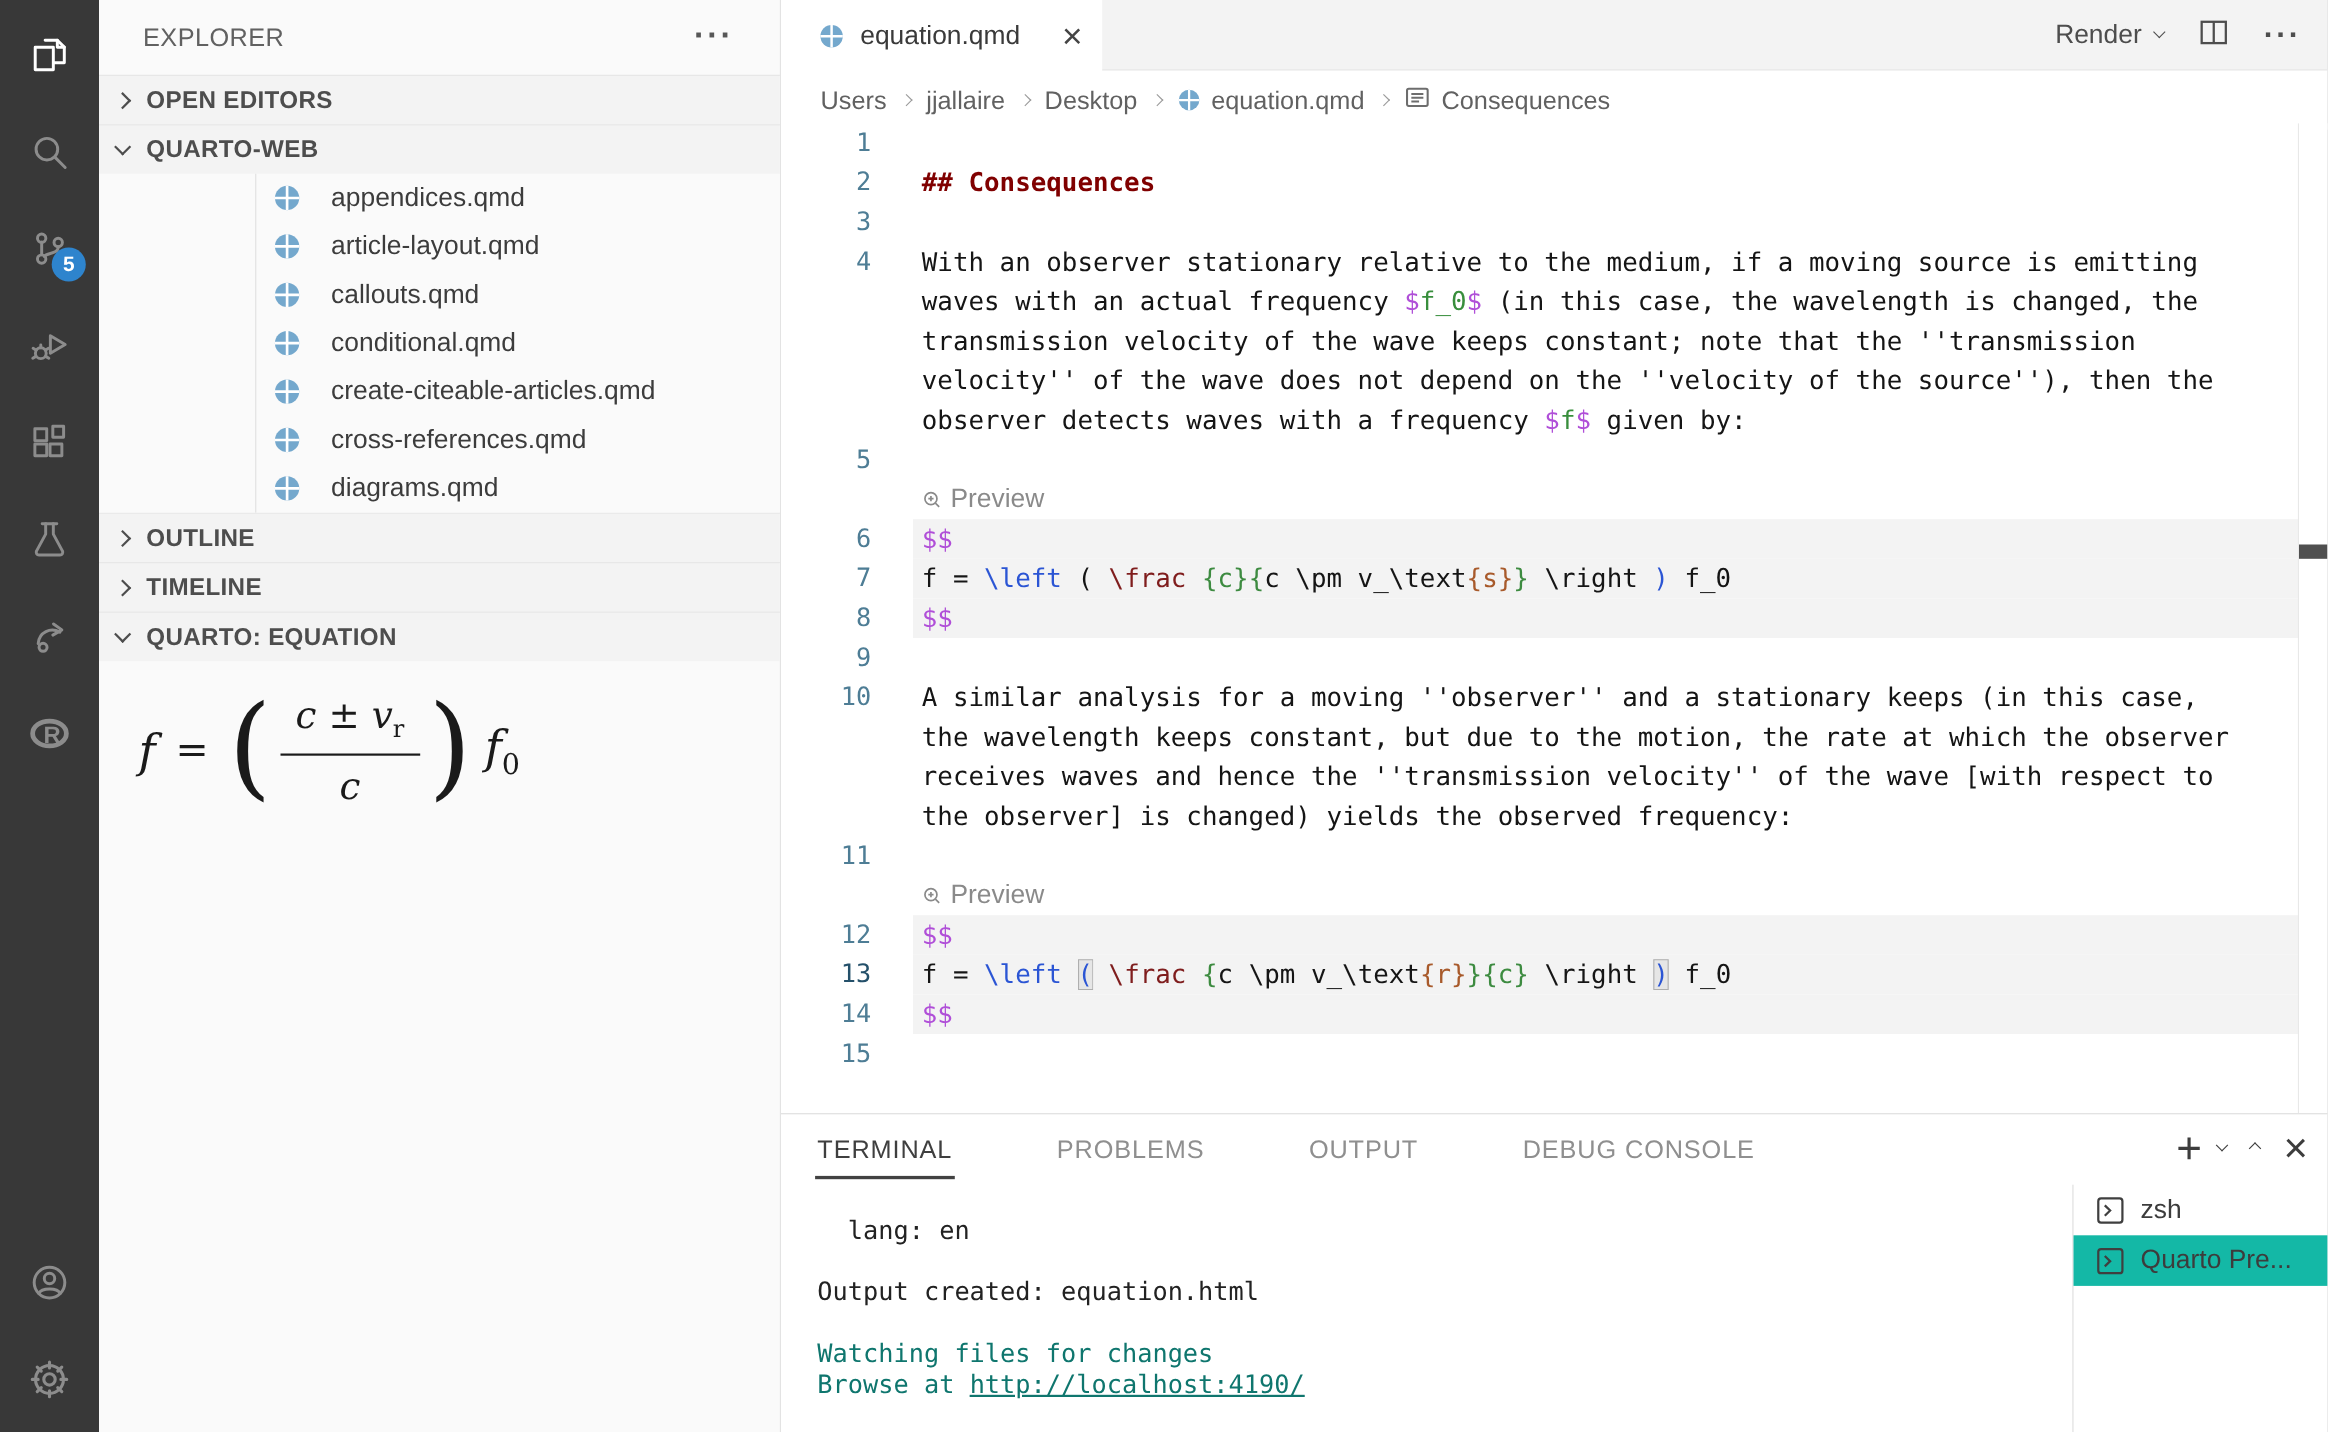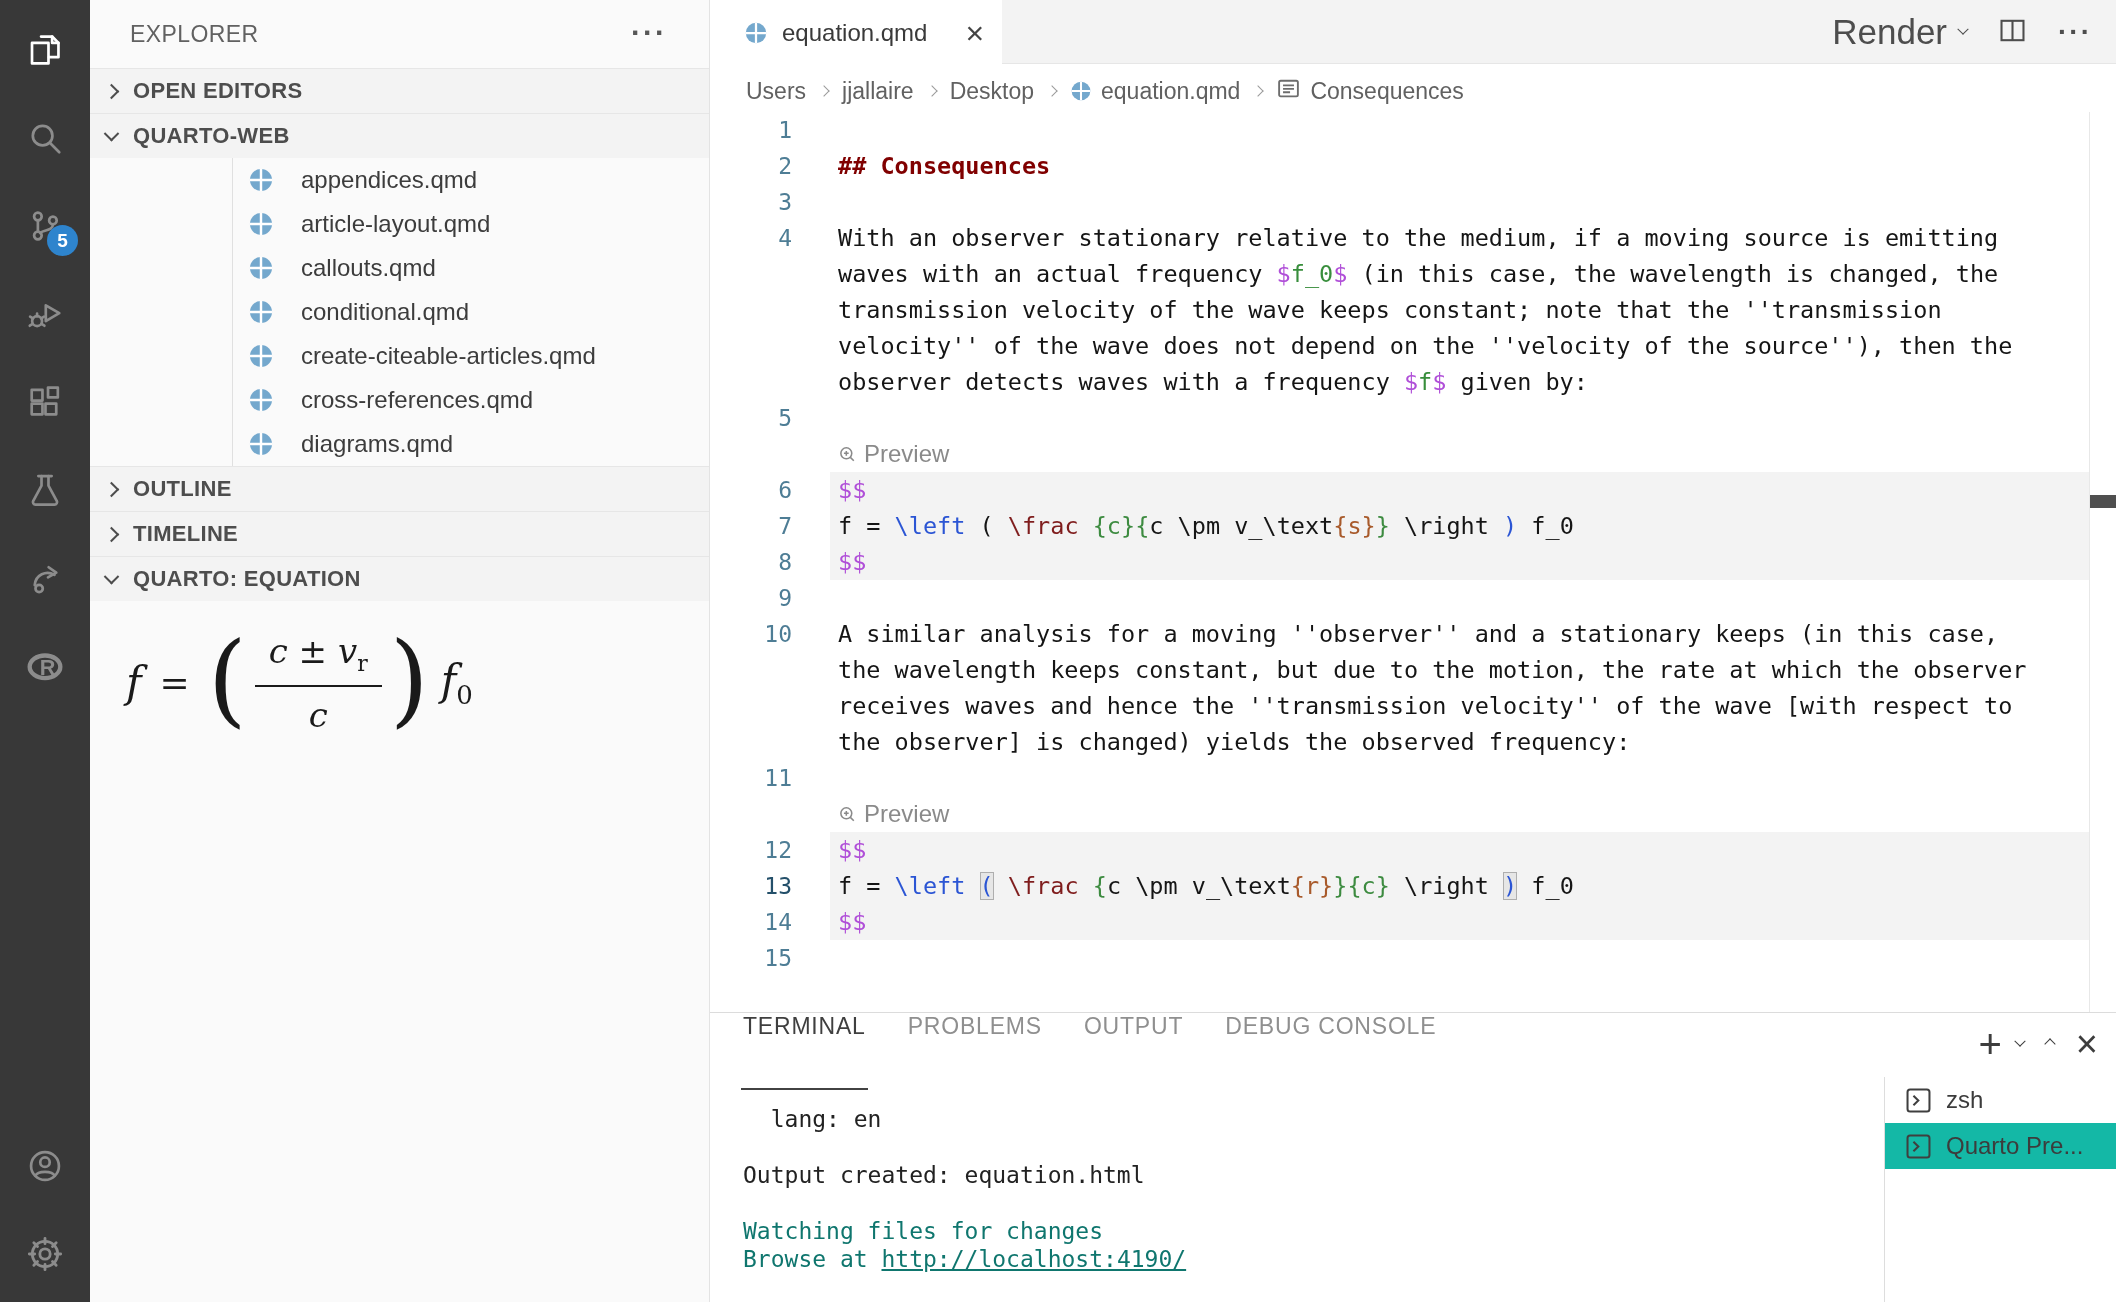--- a/index.html
+++ b/index.html
@@ -56,7 +56,7 @@
   .tab-label { font-size:24px; color:#3a3a3a; }
   .tab-close { font-size:32px; color:#454545; margin-left:24px; line-height:1; cursor:pointer; }
   .tab-actions { position:absolute; right:24px; top:0; height:64px; display:flex; align-items:center; gap:30px; color:#4d4d4d; }
-  .render-btn { display:flex; align-items:center; gap:12px; font-size:35px; cursor:pointer; }
+  .render-btn { display:flex; align-items:center; gap:12px; font-size:24px; cursor:pointer; }
   .more-btn { font-size:28px; font-weight:bold; letter-spacing:2px; cursor:pointer; }
 
   .breadcrumbs { height:54px; background:#fff; display:flex; align-items:center; padding-left:36px; gap:12px; color:#616161; font-size:23px; }

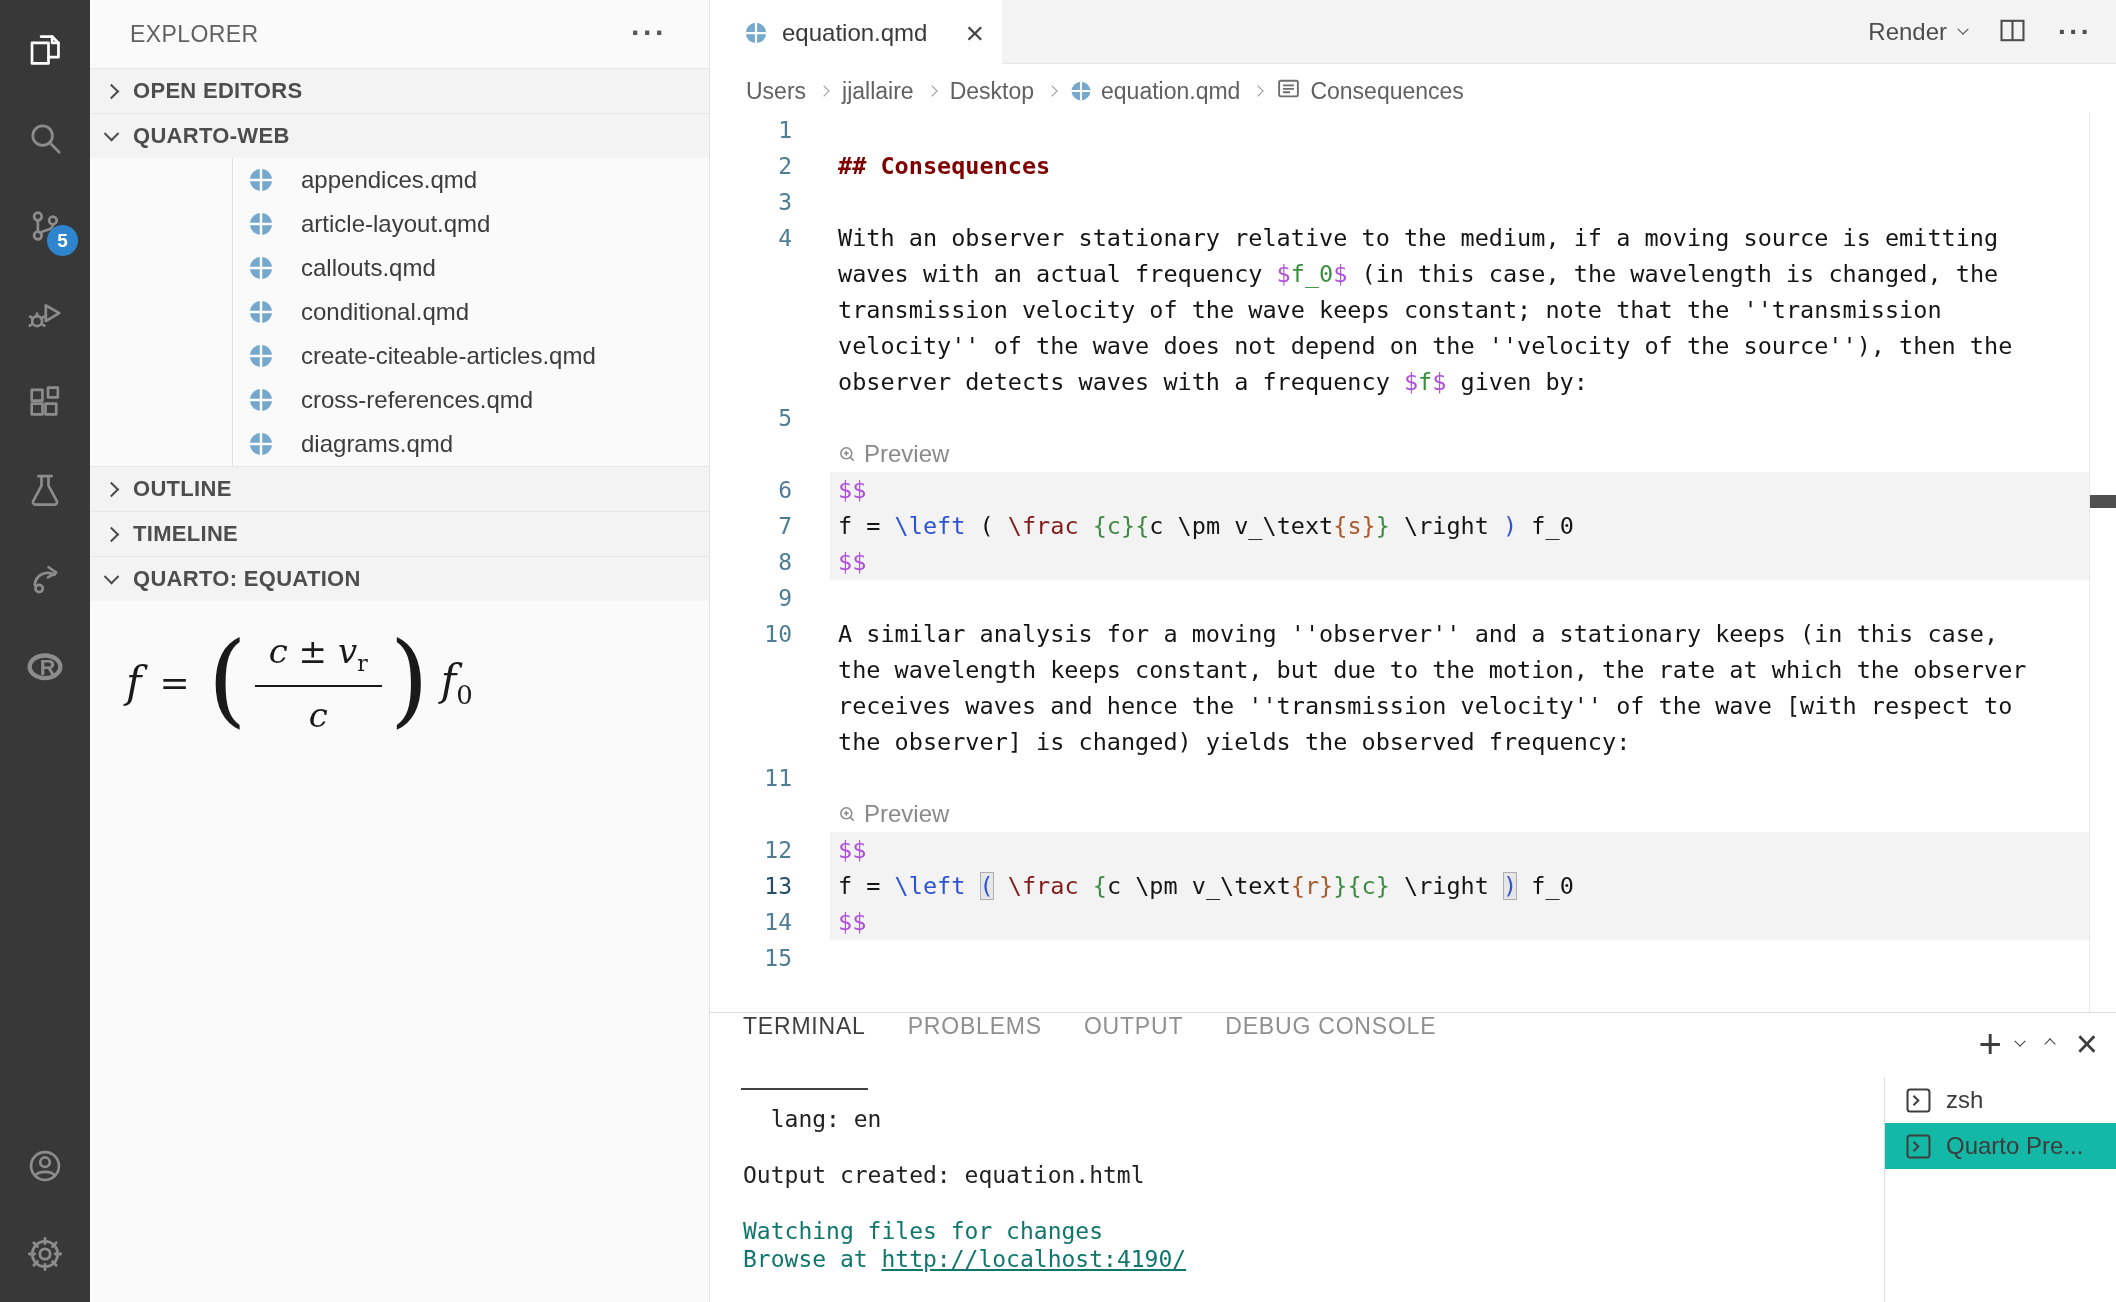--- a/index.html
+++ b/index.html
@@ -86,7 +86,7 @@
 
   
   .panel { position:absolute; left:0; right:0; bottom:0; height:290px; background:#fff; border-top:1px solid #dcdcdc; }
-  .panel-tabs { position:absolute; left:33px; top:0; height:64px; display:flex; gap:42px;
+  .panel-tabs { position:absolute; left:33px; top:0; height:64px; display:flex; align-items:center; gap:95px;
     font-size:23px; letter-spacing:.8px; color:#8f8f8f; }
   .ptab { position:relative; cursor:pointer; }
   .ptab.active { color:#3f3f3f; }

